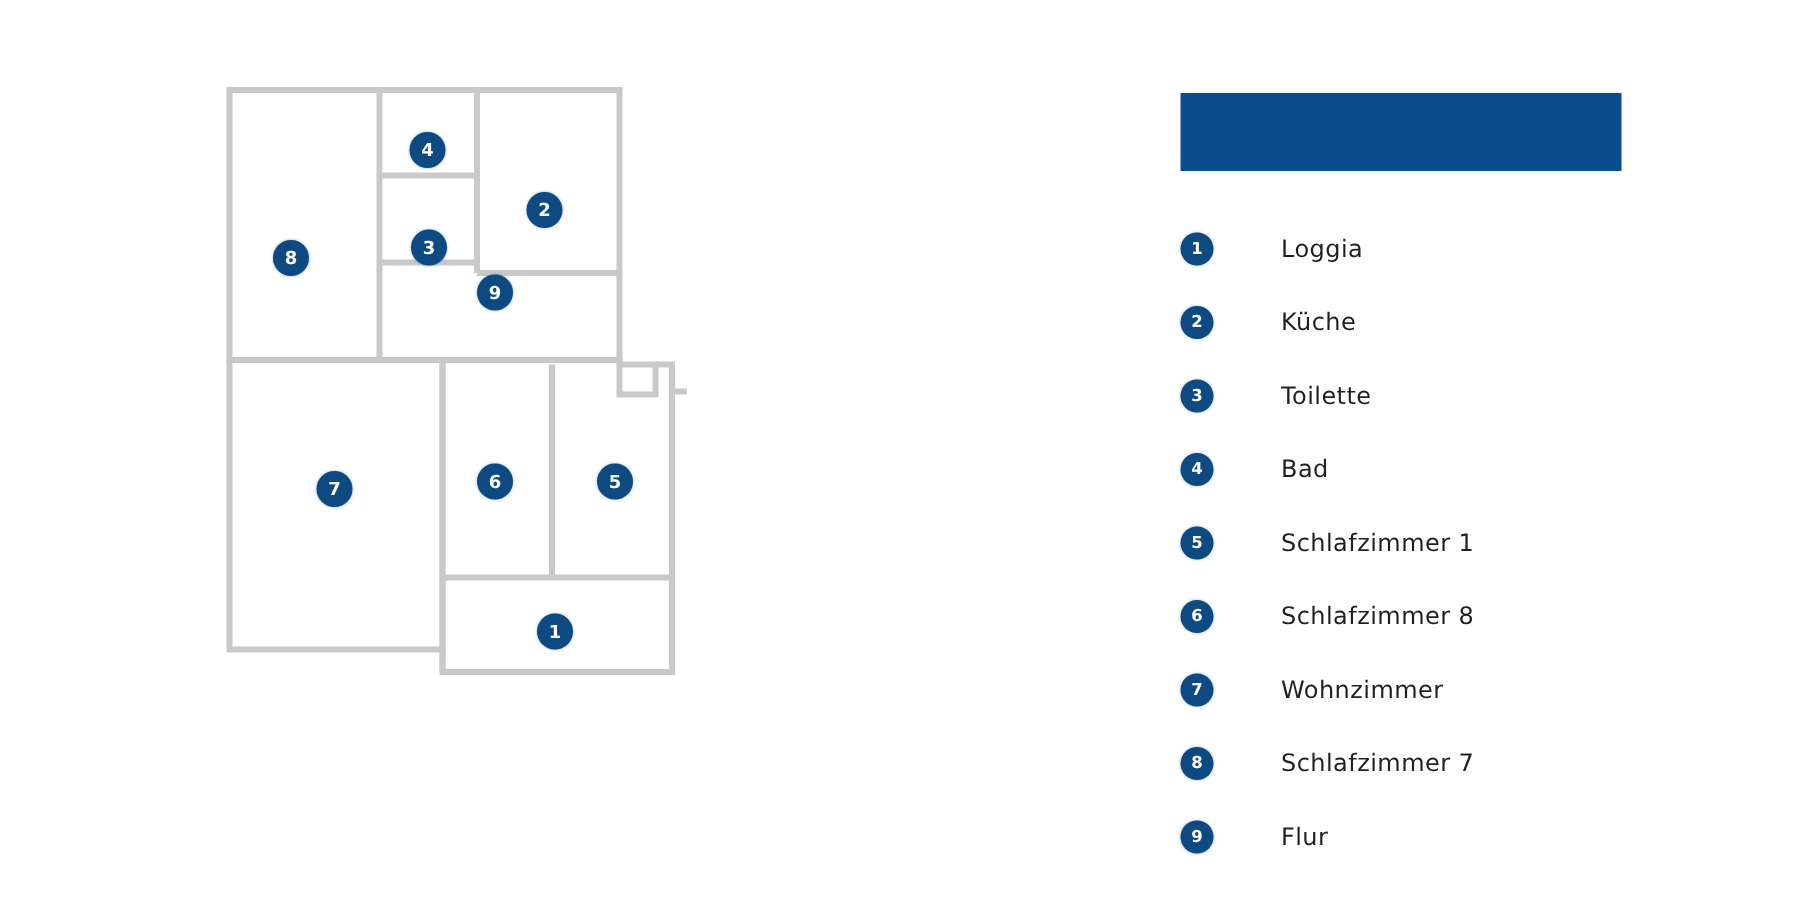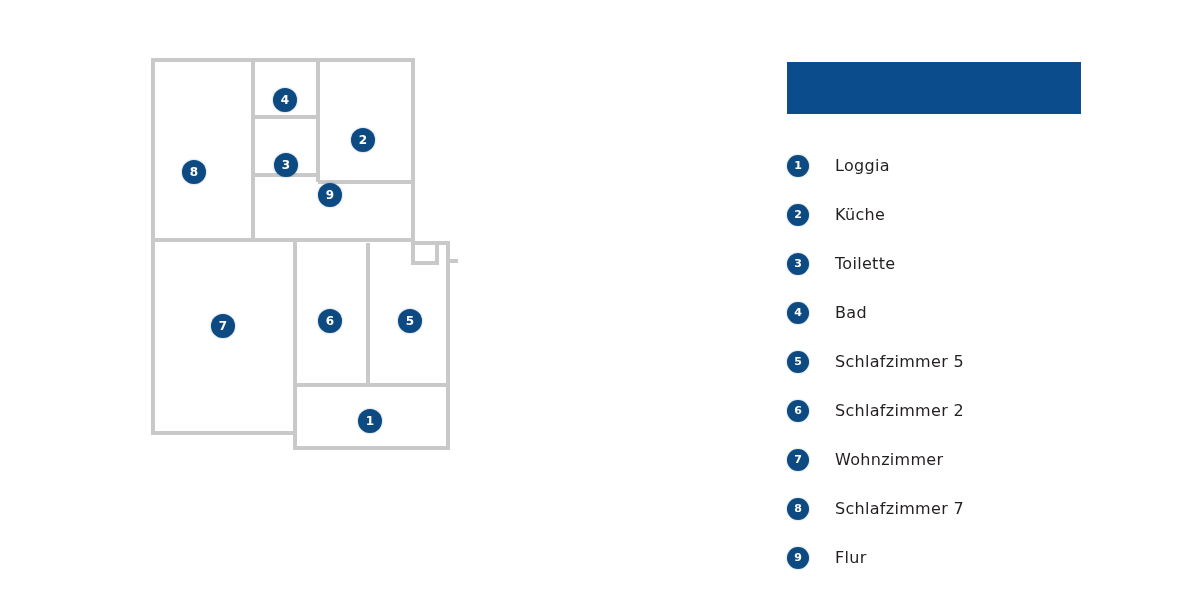--- a/index.html
+++ b/index.html
@@ -94,7 +94,7 @@
     box-shadow: 0 0 2px rgba(13,74,130,0.4);
   }
   .legend-label {
-    margin-left: 26px;
+    margin-left: 45px;
     font-size: 16px;
     color: #231f20;
     letter-spacing: 0.3px;

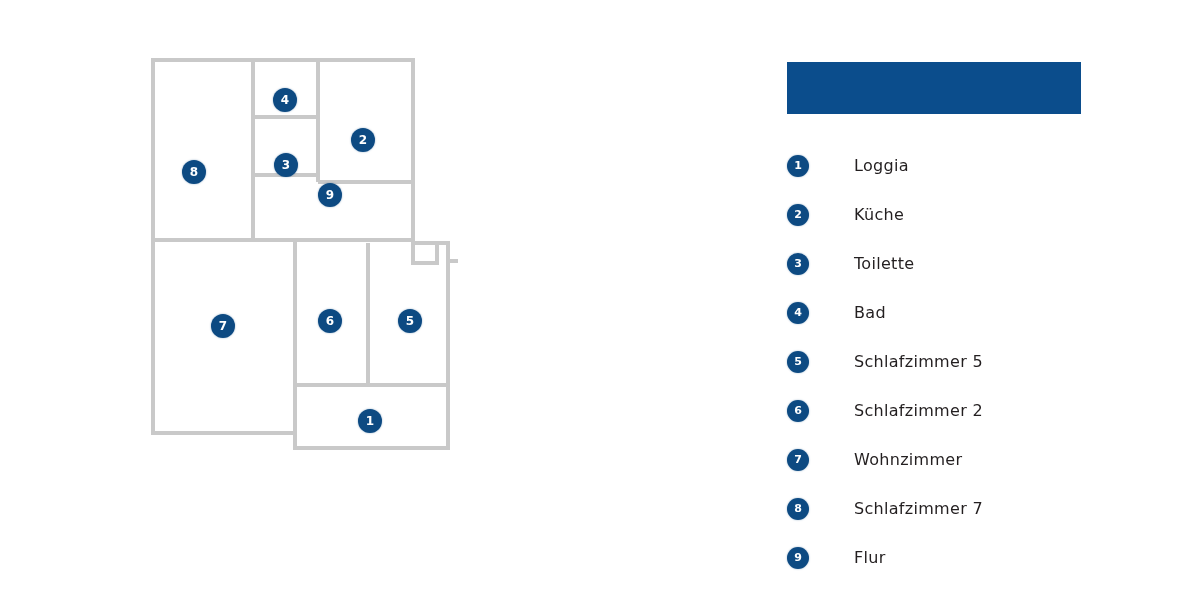--- a/index.html
+++ b/index.html
@@ -174,7 +174,7 @@
       </li>
       <li class="legend-row">
         <span class="legend-badge">5</span>
-        <span class="legend-label">Schlafzimmer 5</span>
+        <span class="legend-label">Schlafzimmer 1</span>
       </li>
       <li class="legend-row">
         <span class="legend-badge">6</span>

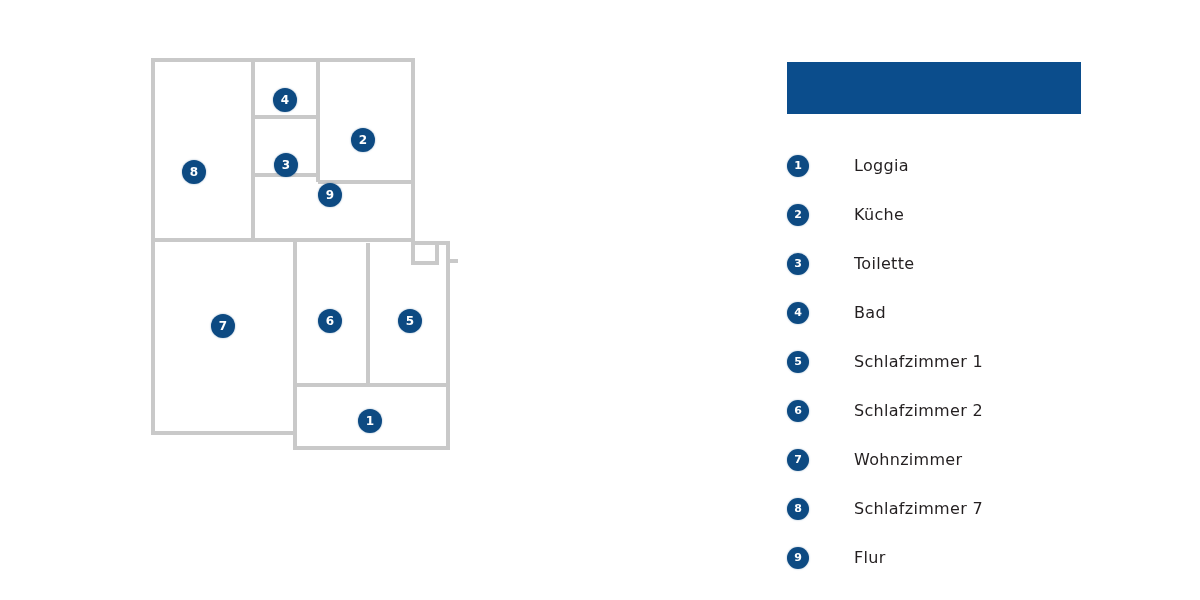--- a/index.html
+++ b/index.html
@@ -178,7 +178,7 @@
       </li>
       <li class="legend-row">
         <span class="legend-badge">6</span>
-        <span class="legend-label">Schlafzimmer 2</span>
+        <span class="legend-label">Schlafzimmer 8</span>
       </li>
       <li class="legend-row">
         <span class="legend-badge">7</span>

